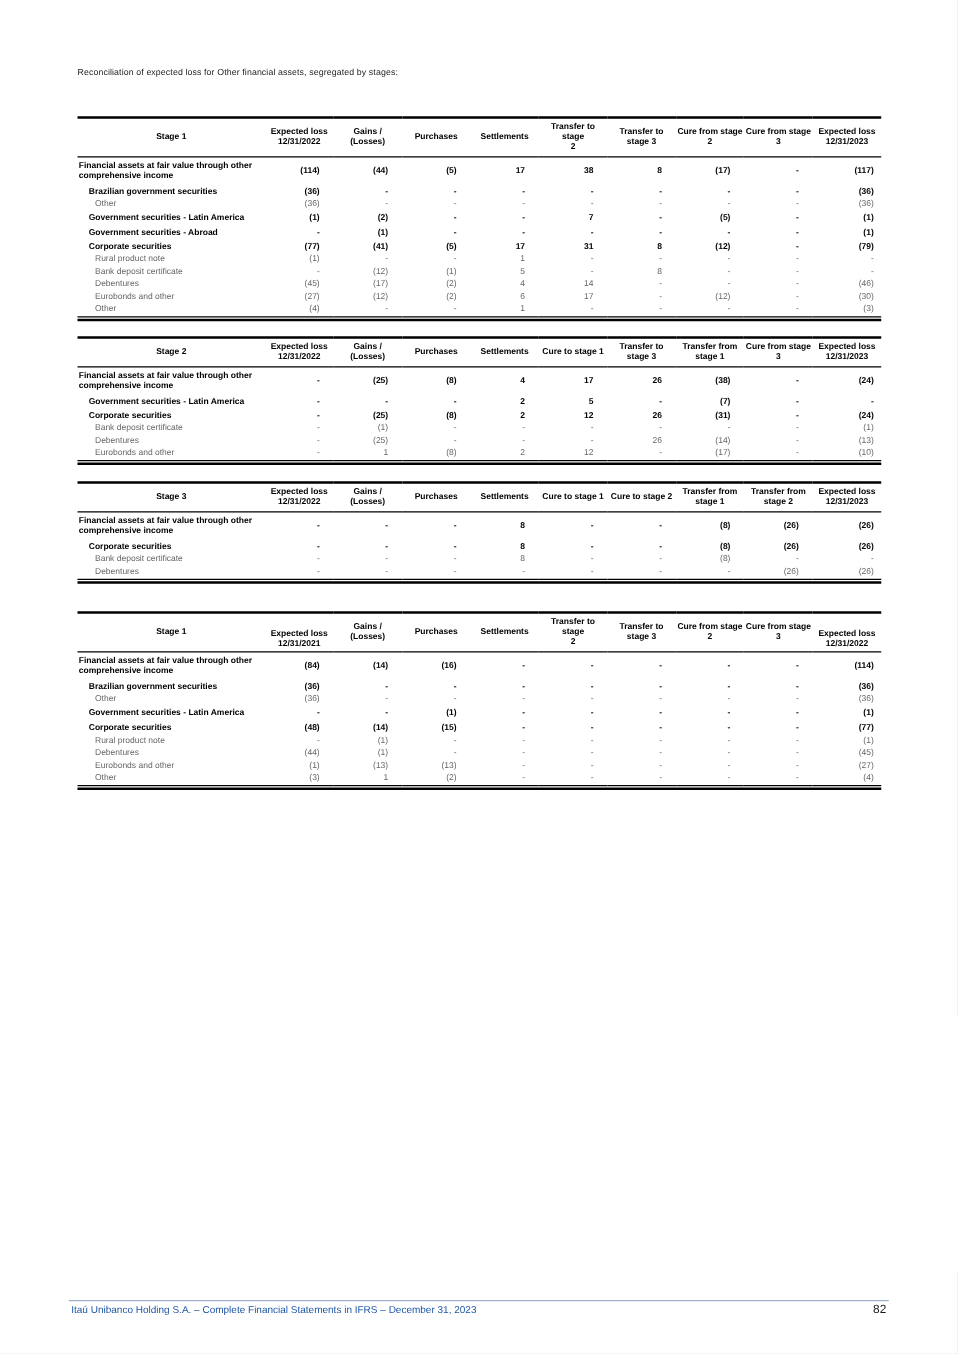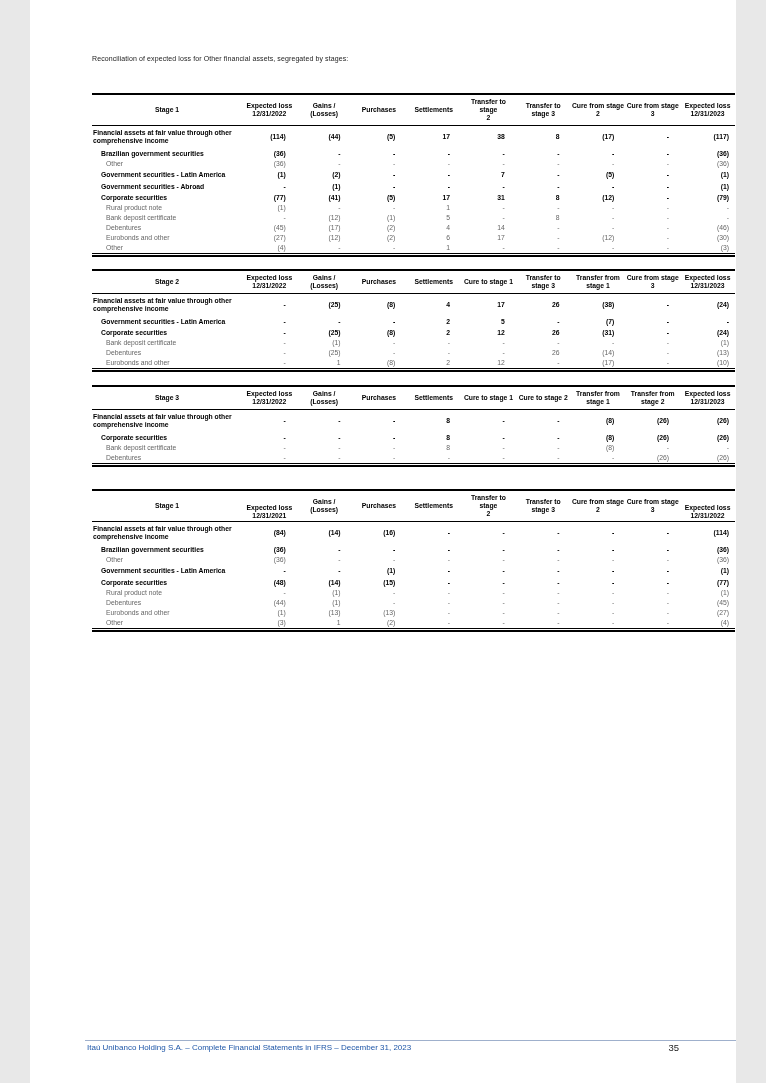--- a/index.html
+++ b/index.html
@@ -4,7 +4,7 @@
 <style>
   html,body { margin:0; padding:0; background:#e8e8e8; }
   .page {
-    position:relative; width:706px; height:1083px; background:#ffffff;
+    position:relative; width:766px; height:1083px; background:#ffffff;
     margin:0 auto; overflow:hidden;
     font-family:"Liberation Sans", sans-serif; color:#000;
   }

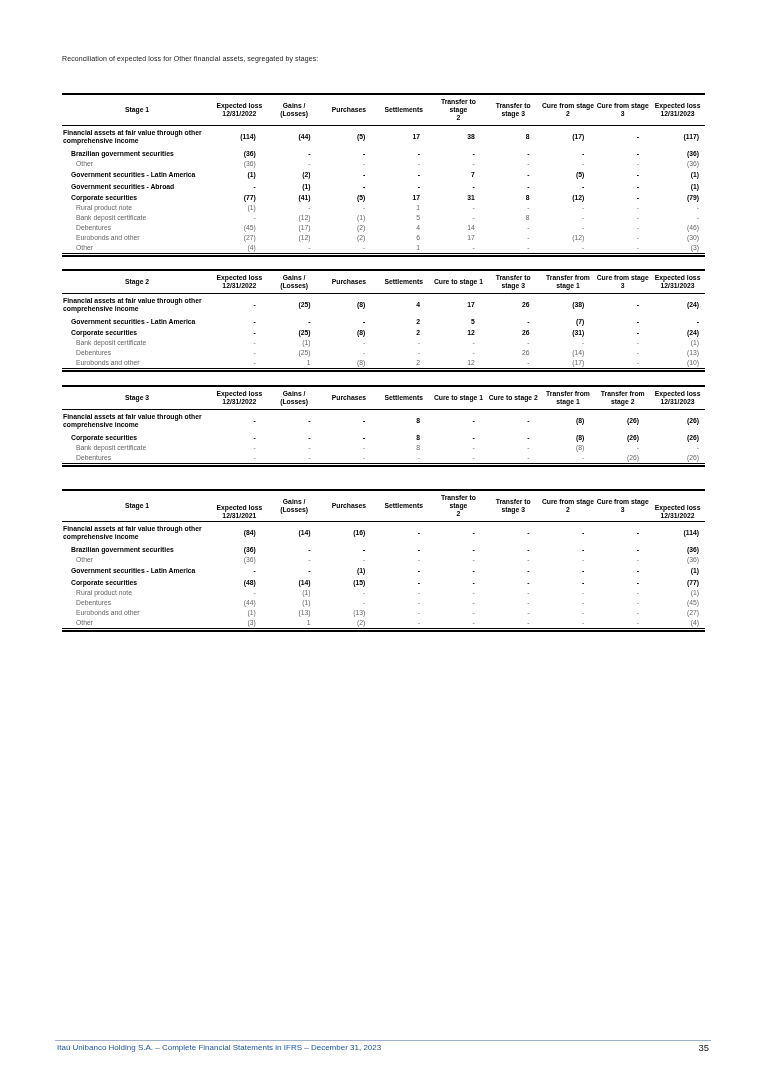--- a/index.html
+++ b/index.html
@@ -593,7 +593,7 @@
     </div>
   <div class="footer-rule"></div>
   <div class="footer-text">Itaú Unibanco Holding S.A. – Complete Financial Statements in IFRS – December 31, 2023</div>
-  <div class="page-number">35</div>
+  <div class="page-number">82</div>
 </div>
 
 </body></html>

